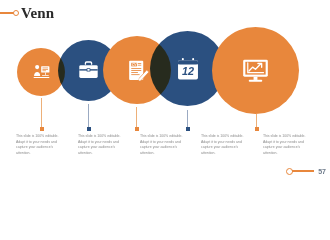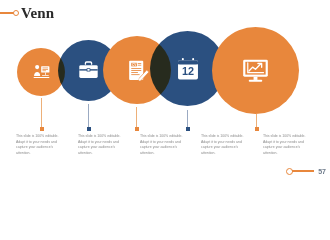--- a/index.html
+++ b/index.html
@@ -46,7 +46,7 @@
 
   
   #circles { position:absolute; left:0; top:0; width:330px; height:118px; }
-  .node { position:absolute; }
+  .node { position:absolute;font-style:italic; }
   .circle {
     position:absolute;
     border-radius:50%;

